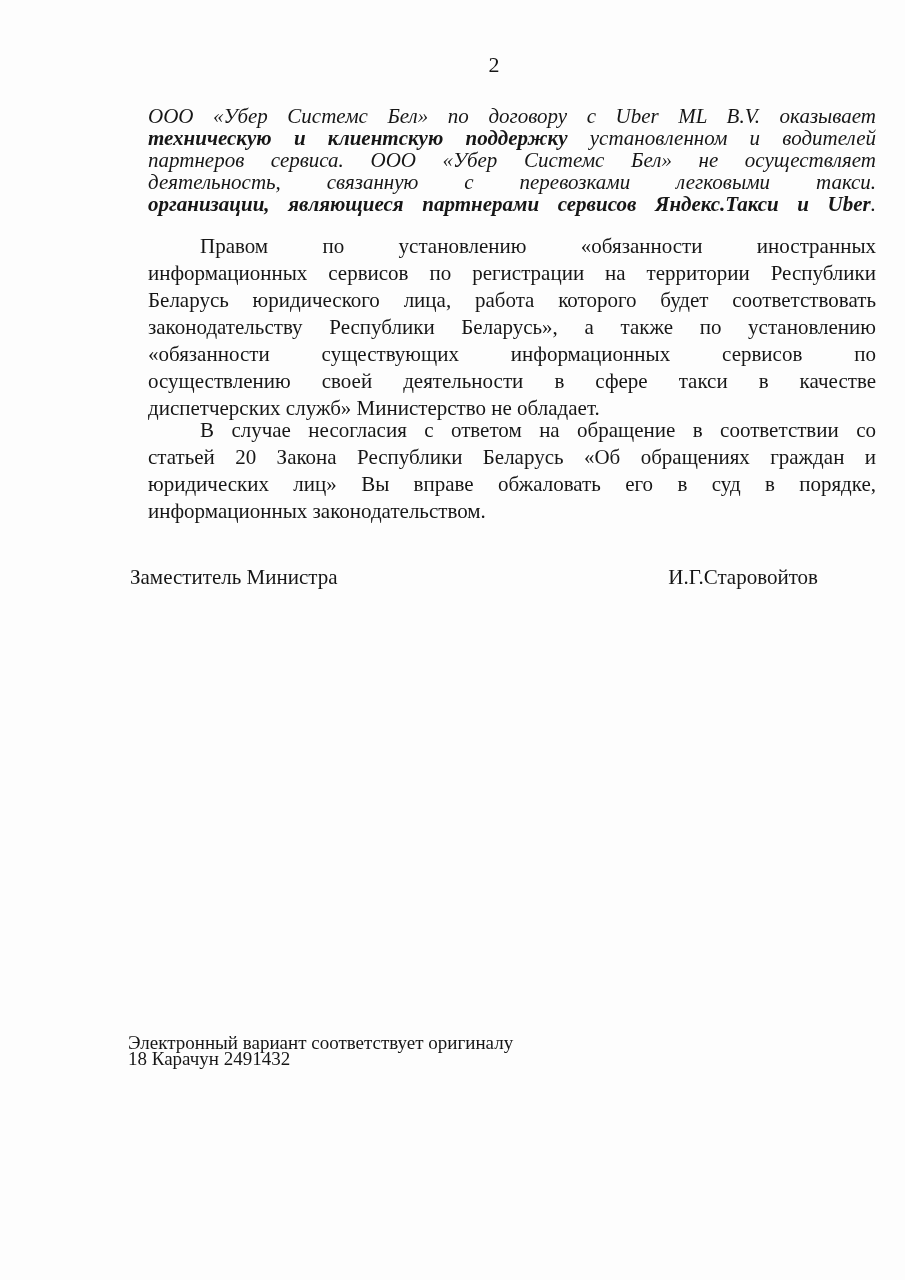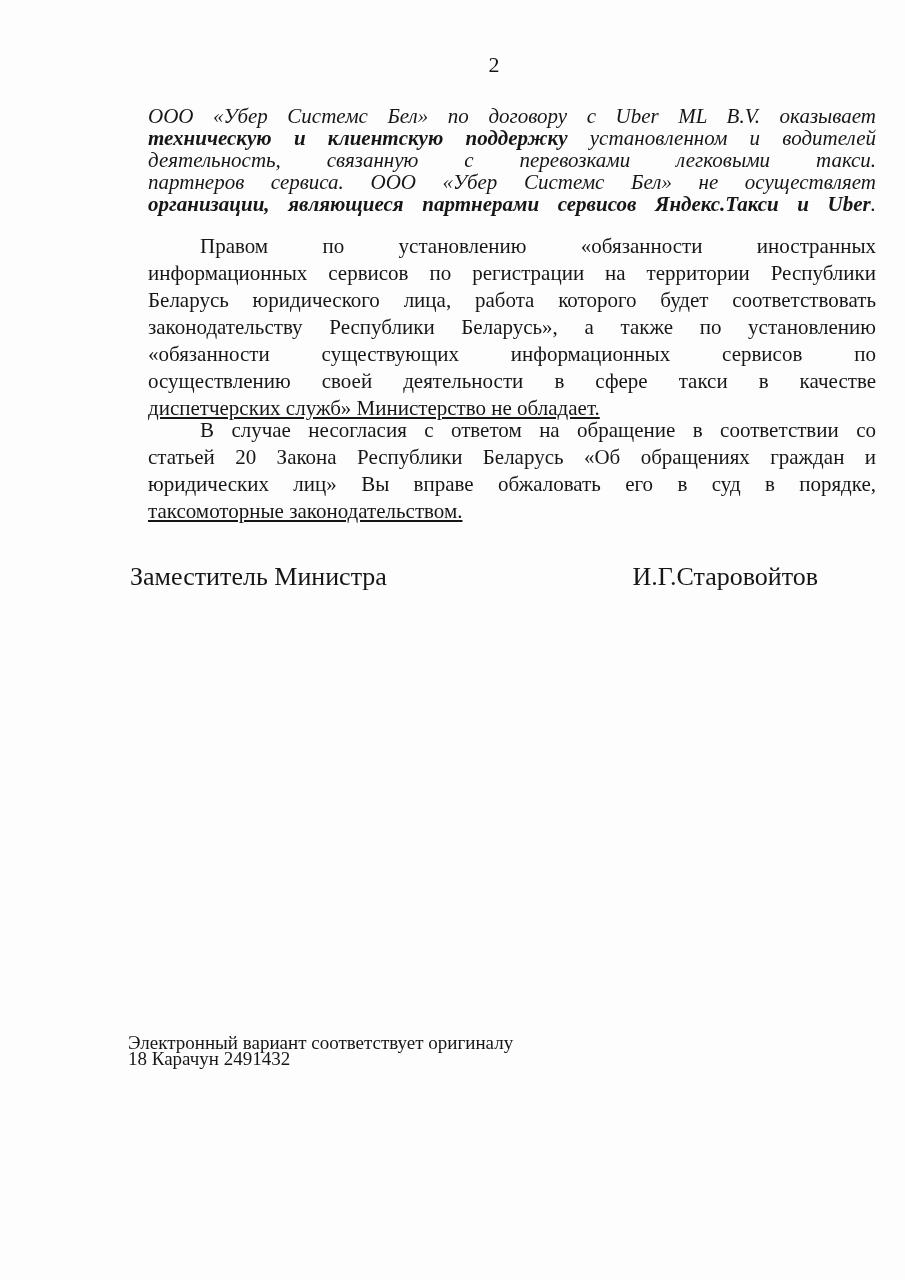--- a/index.html
+++ b/index.html
@@ -78,8 +78,8 @@
   <div class="para p1">
     <div class="line j"><span>ООО «Убер Системс Бел» по договору с Uber ML B.V. оказывает</span></div>
     <div class="line j"><span class="b">техническую и клиентскую поддержку</span><span> установленном и водителей</span></div>
+    <div class="line j"><span>партнеров сервиса. ООО «Убер Системс Бел» не осуществляет</span></div>
     <div class="line j"><span>деятельность, связанную с перевозками легковыми такси.</span></div>
-    <div class="line j"><span>партнеров сервиса. ООО «Убер Системс Бел» не осуществляет</span></div>
     <div class="line j"><span class="b">организации, являющиеся партнерами сервисов Яндекс.Такси и Uber</span><span>.</span></div>
   </div>
 

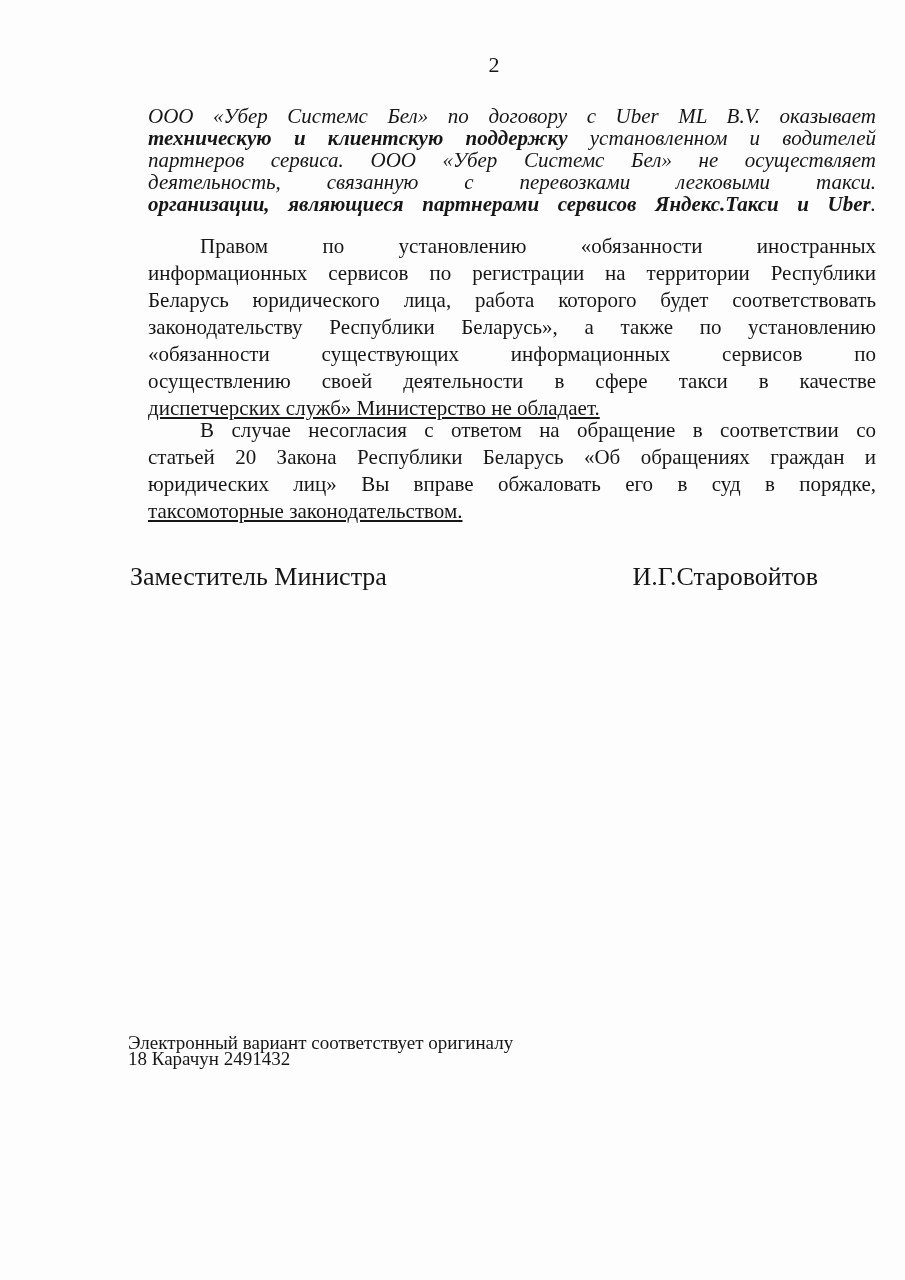--- a/index.html
+++ b/index.html
@@ -46,7 +46,6 @@
   .last {
     text-align: center;
     text-align-last: left;
-    text-decoration: underline;
   }
   .ind { text-indent: 52px; }
   .b { font-weight: bold; }

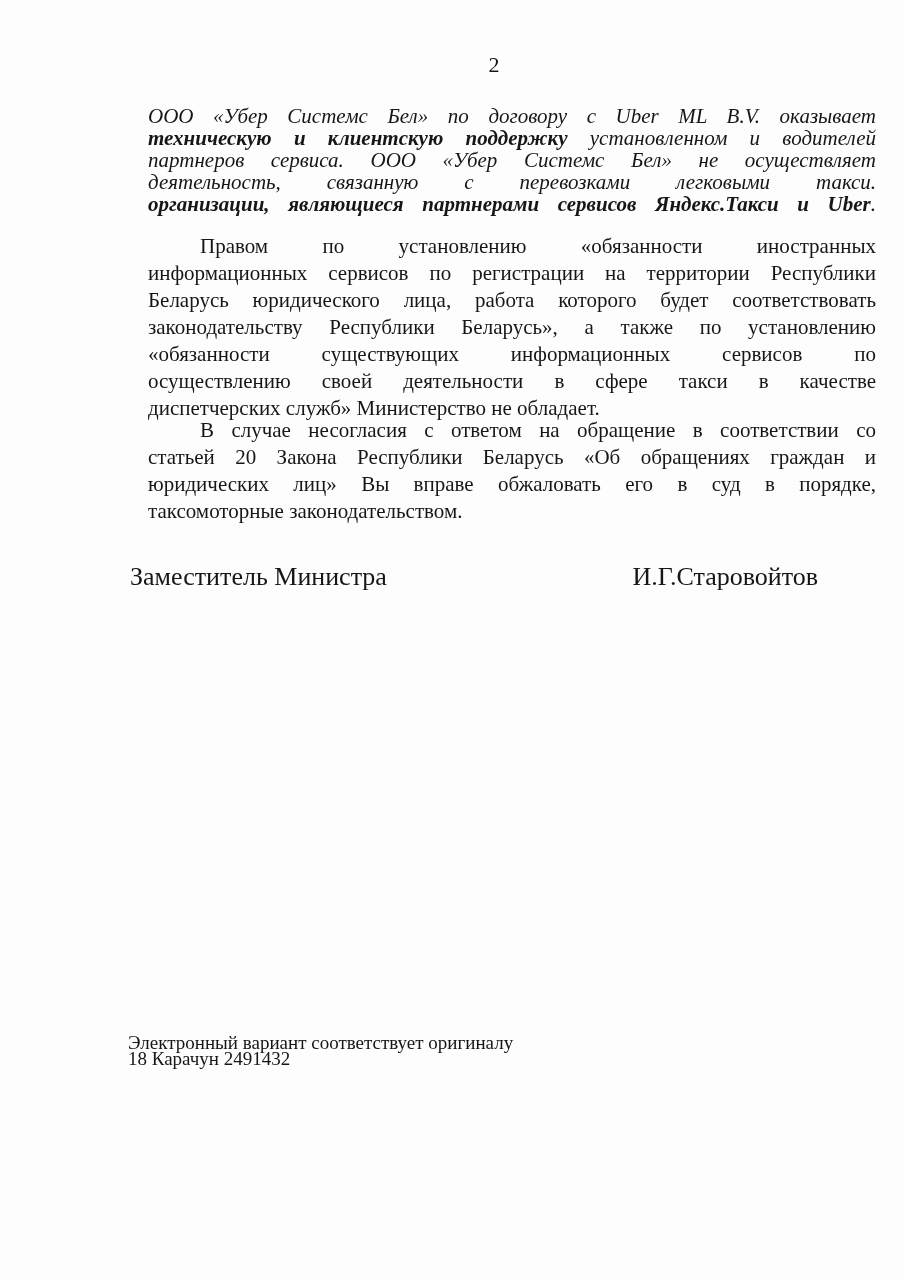--- a/index.html
+++ b/index.html
@@ -96,7 +96,7 @@
     <div class="line j ind">В случае несогласия с ответом на обращение в соответствии со</div>
     <div class="line j">статьей 20 Закона Республики Беларусь «Об обращениях граждан и</div>
     <div class="line j">юридических лиц» Вы вправе обжаловать его в суд в порядке,</div>
-    <div class="line last">таксомоторные законодательством.</div>
+    <div class="line last">информационных законодательством.</div>
   </div>
 
   <div class="sig">

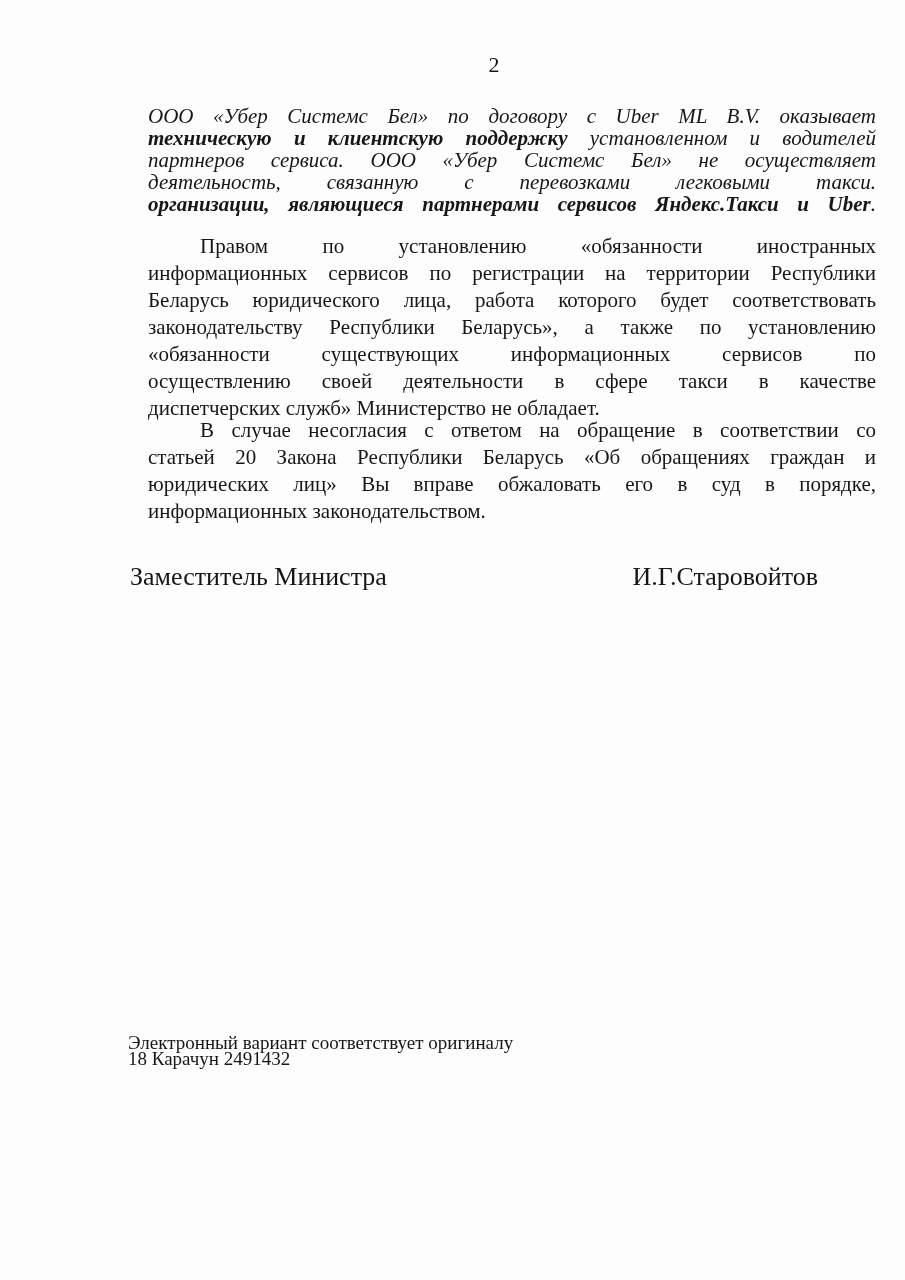--- a/index.html
+++ b/index.html
@@ -56,7 +56,7 @@
     width: 688px;
     display: flex;
     justify-content: space-between;
-    font-size: 26px;
+    font-size: 21px;
     line-height: 26px;
   }
   .footer {

